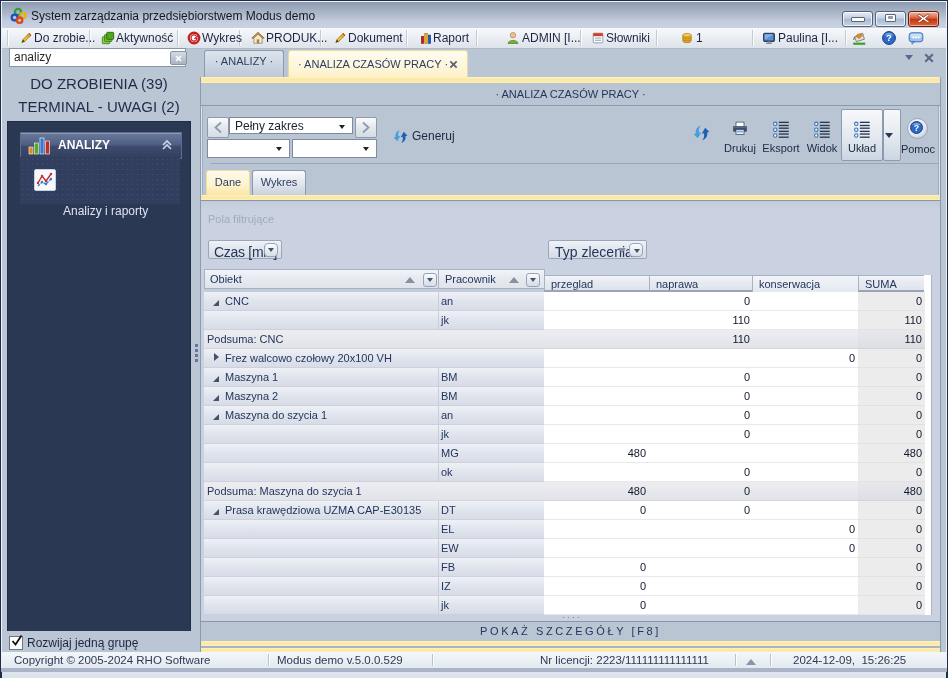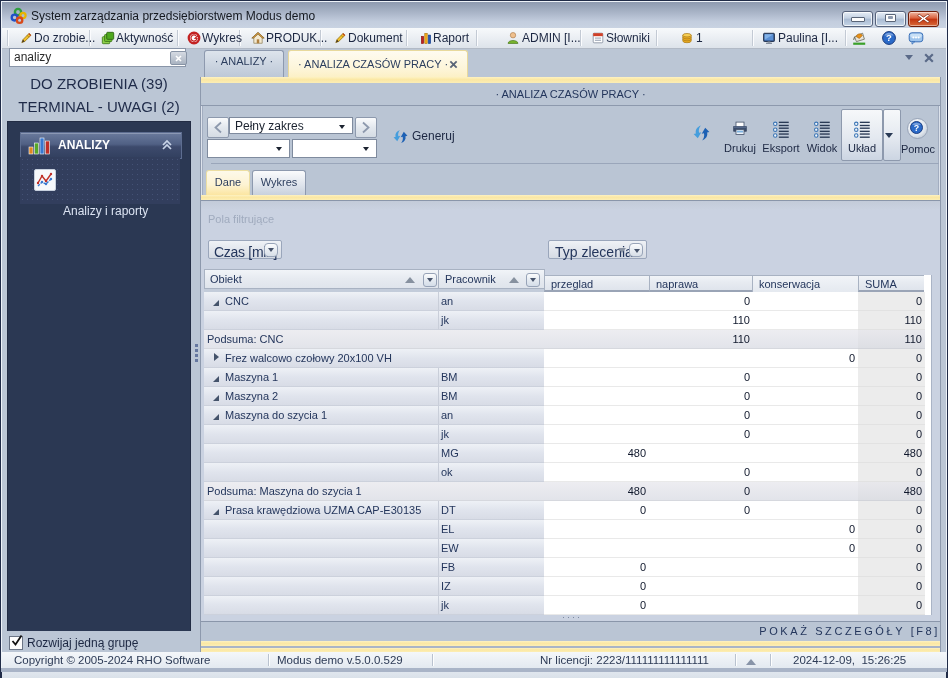--- a/index.html
+++ b/index.html
@@ -588,7 +588,7 @@
       </div>
       <div class="ab" style="left:360px;top:539px;width:20px;height:3px;background:radial-gradient(circle,#7c89a0 1px,rgba(0,0,0,0) 1px);background-size:5px 3px"></div>
       <div class="ab" style="left:0;top:544px;width:739px;height:32px;border-top:1px solid #8a96aa;box-sizing:border-box;background:#bac5d4;
-text-align:right;line-height:19px;font-size:11px;letter-spacing:2.6px;color:#24365c">POKAŻ SZCZEGÓŁY [F8]</div>
+text-align:center;line-height:19px;font-size:11px;letter-spacing:2.6px;color:#24365c">POKAŻ SZCZEGÓŁY [F8]</div>
       <div class="ab cream" style="left:0;top:564px;width:739px;height:5px"></div>
       <div class="ab" style="left:0;top:569px;width:739px;height:2px;background:#a9b4c7"></div>
       <div class="ab cream" style="left:0;top:571px;width:739px;height:4px"></div>

